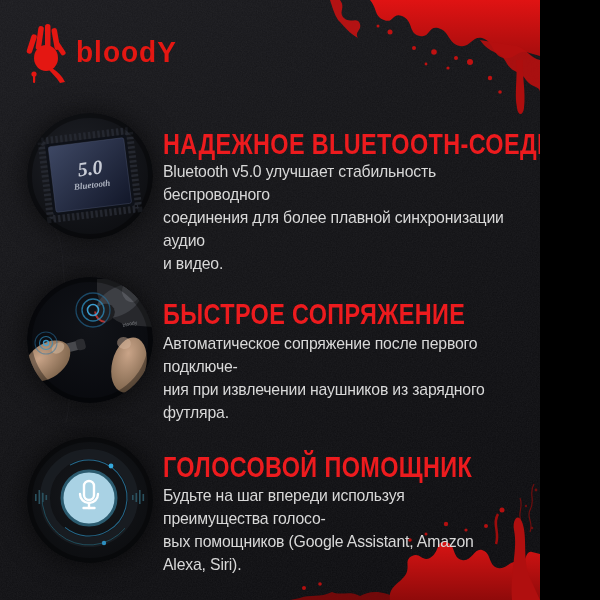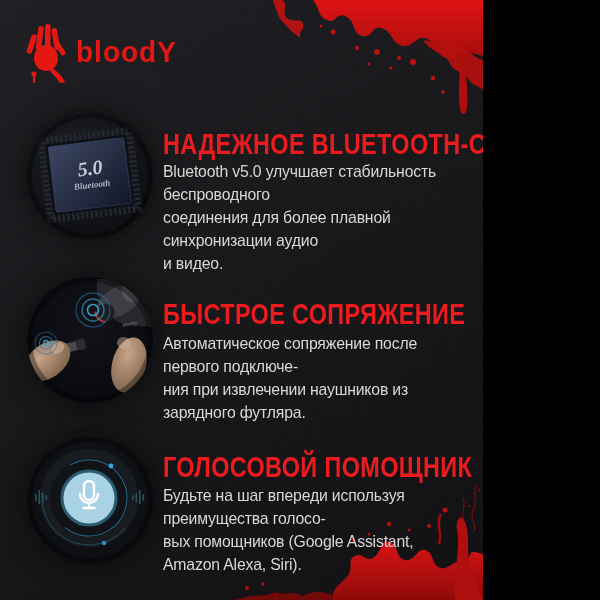--- a/index.html
+++ b/index.html
@@ -4,7 +4,7 @@
 <style>
   html,body{margin:0;padding:0;background:#000;}
   .page{
-    position:relative;width:483px;height:600px;overflow:hidden;
+    position:relative;width:540px;height:600px;overflow:hidden;
     background:#121215;
     font-family:"Liberation Sans",sans-serif;
   }

